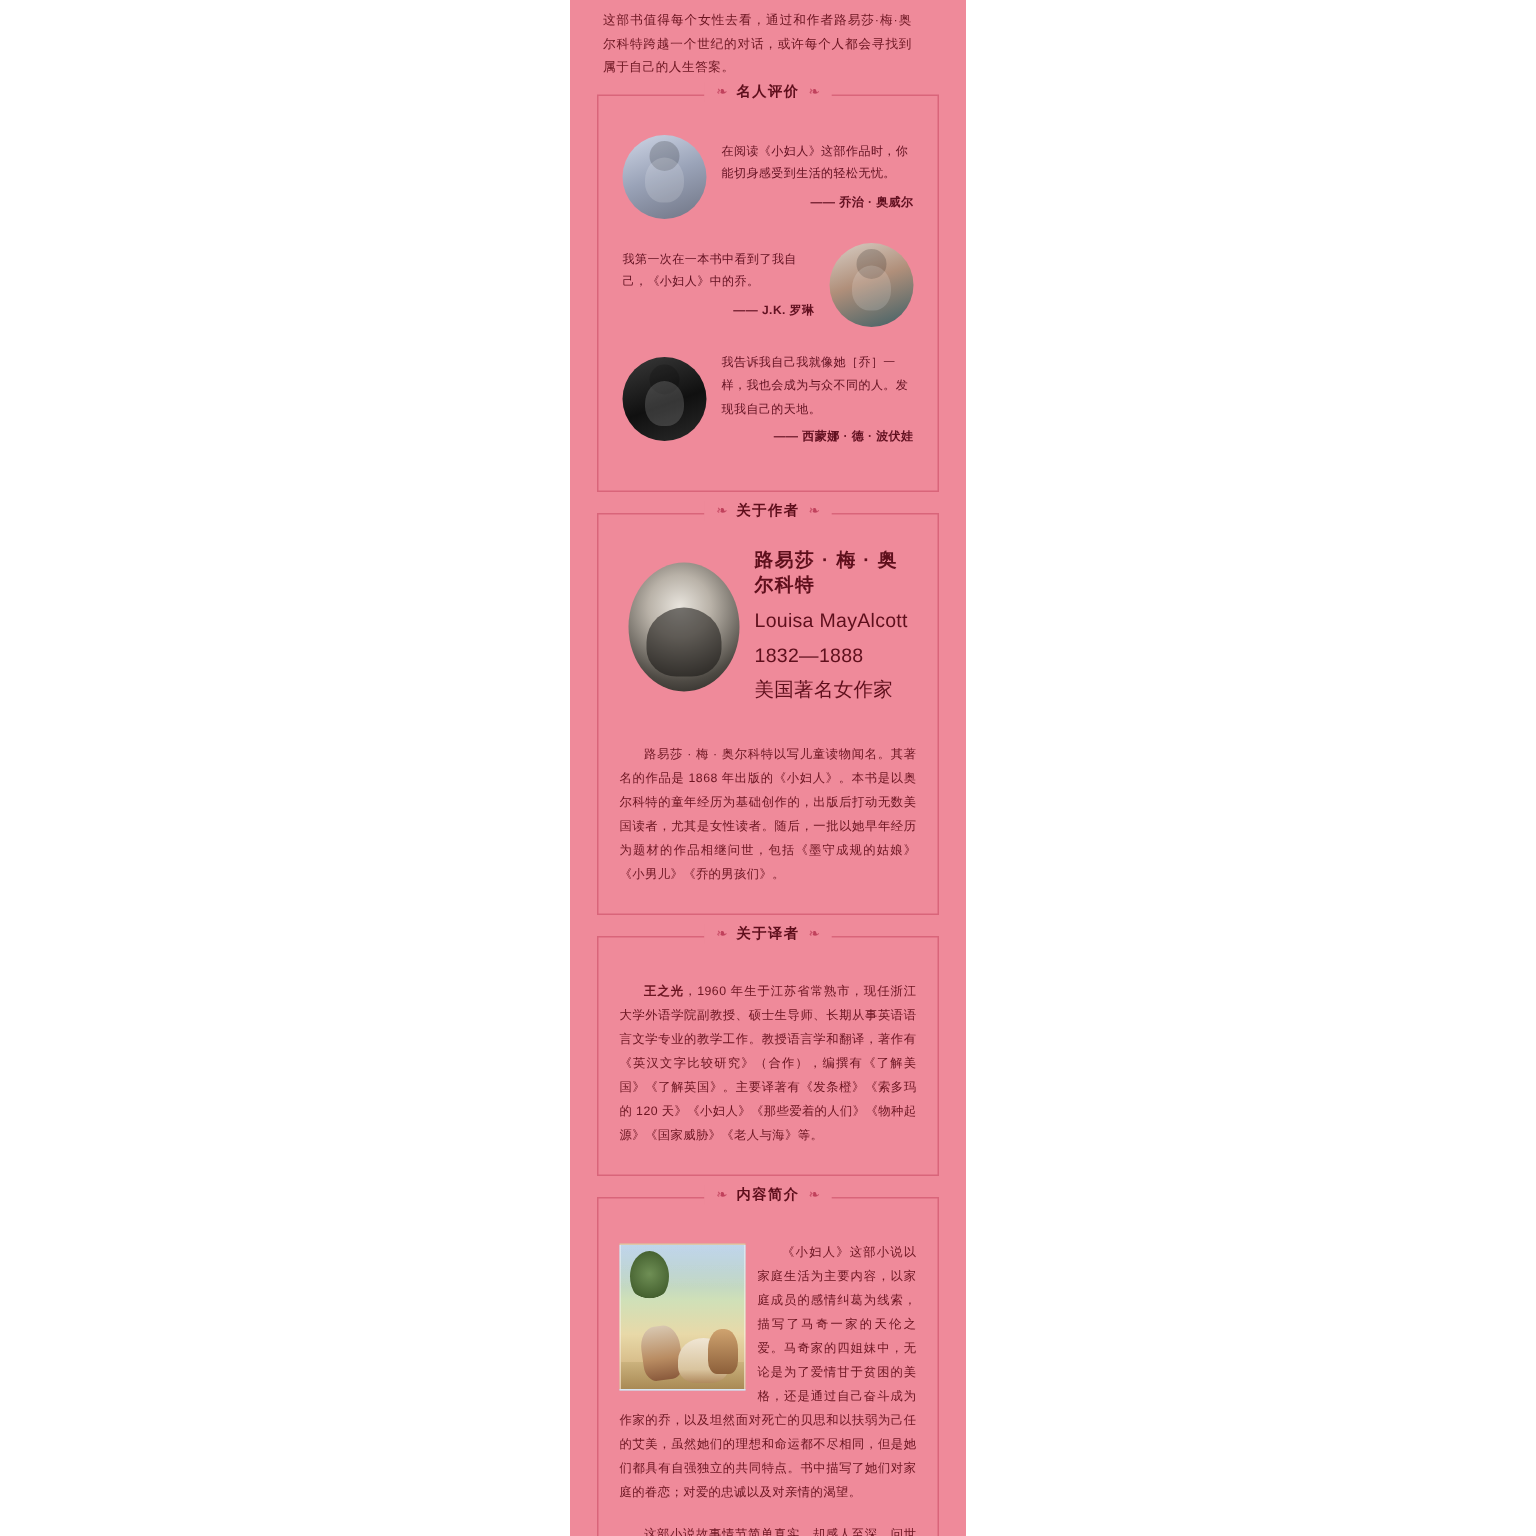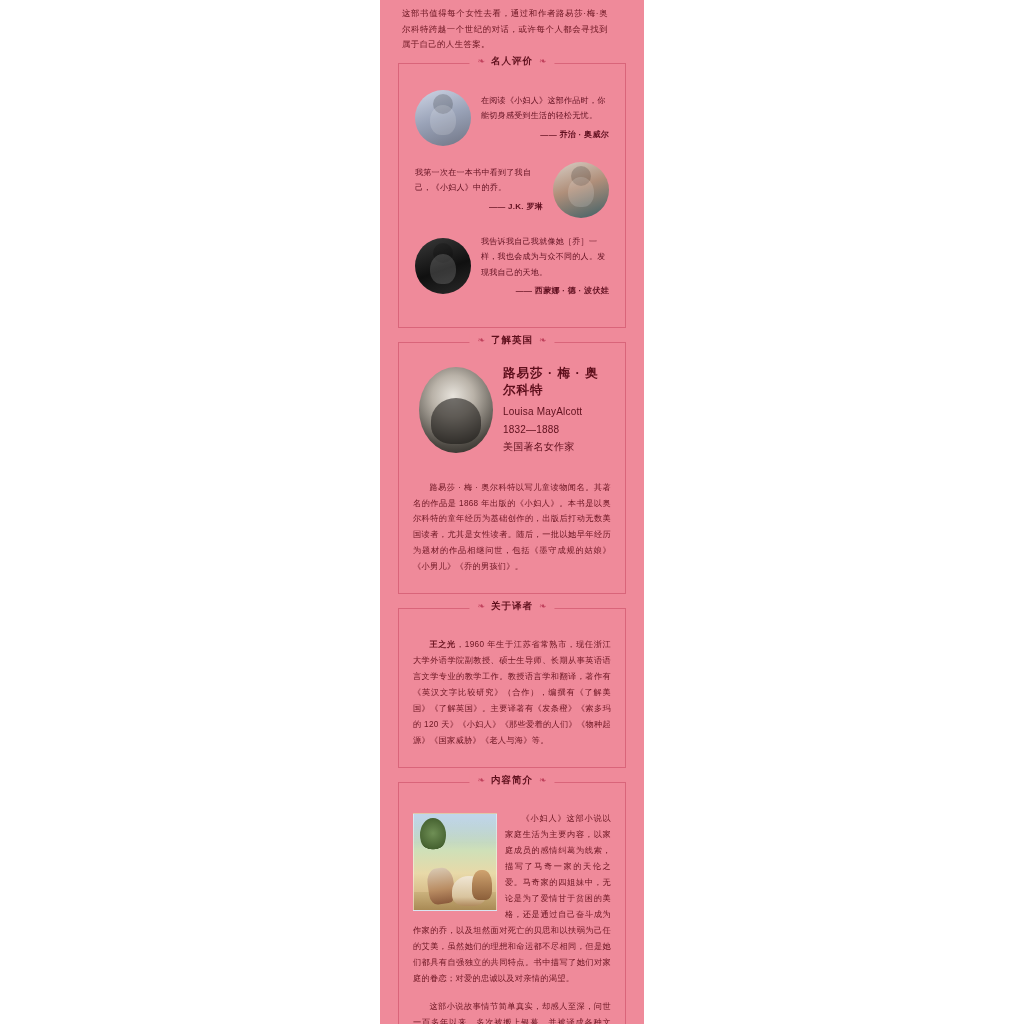--- a/index.html
+++ b/index.html
@@ -255,7 +255,7 @@
     <div class="section">
       <div class="sec-title">
         <span class="flourish">❧</span>
-        <span class="txt">了解英国</span>
+        <span class="txt">关于作者</span>
         <span class="flourish">❧</span>
       </div>
 

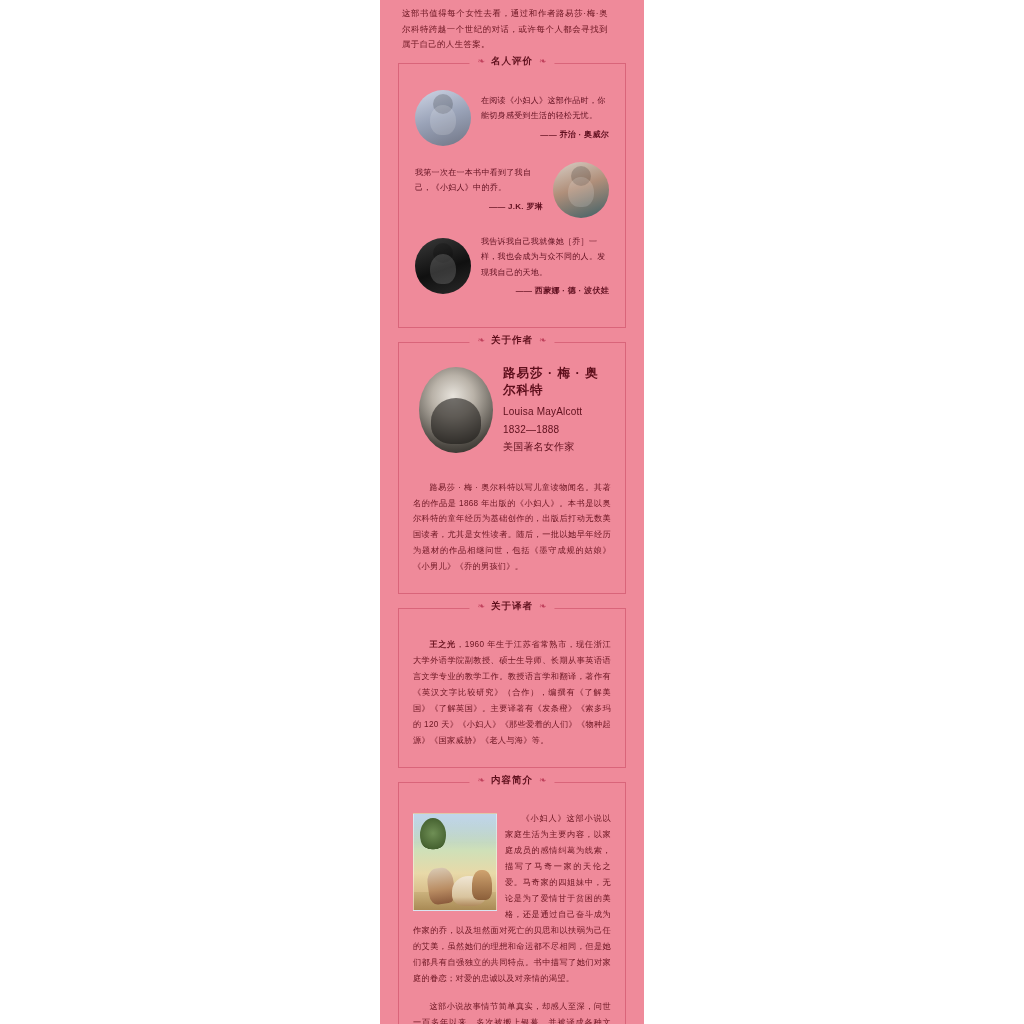--- a/index.html
+++ b/index.html
@@ -155,7 +155,7 @@
     margin-bottom: 4px;
   }
   .author-sub {
-    font-size: 10px;
+    font-size: 13px;
     line-height: 1.75;
     letter-spacing: .2px;
   }

